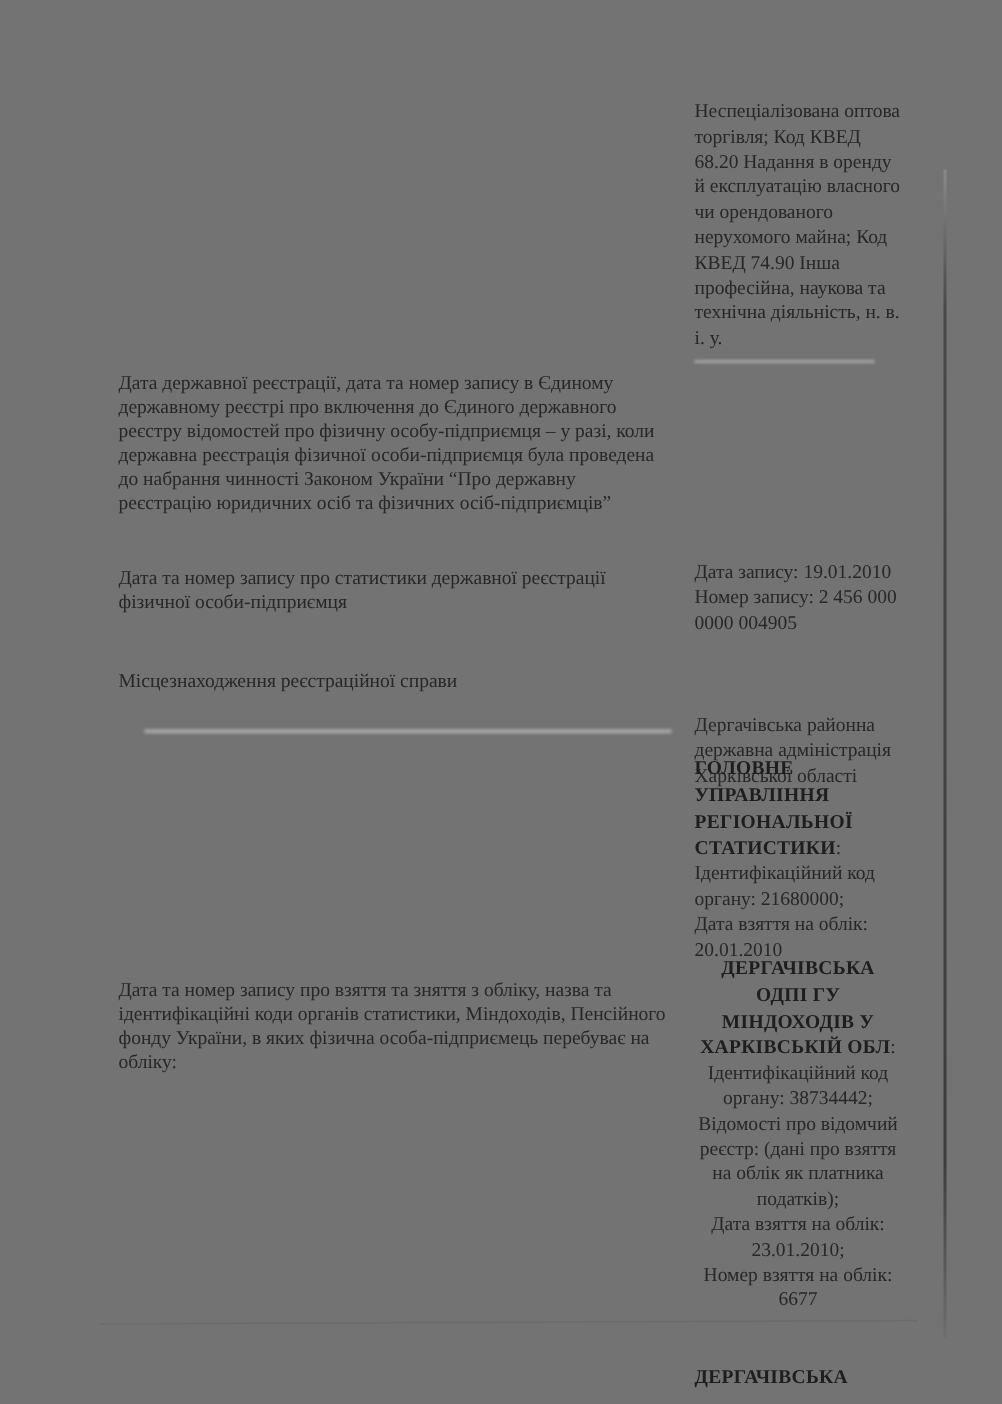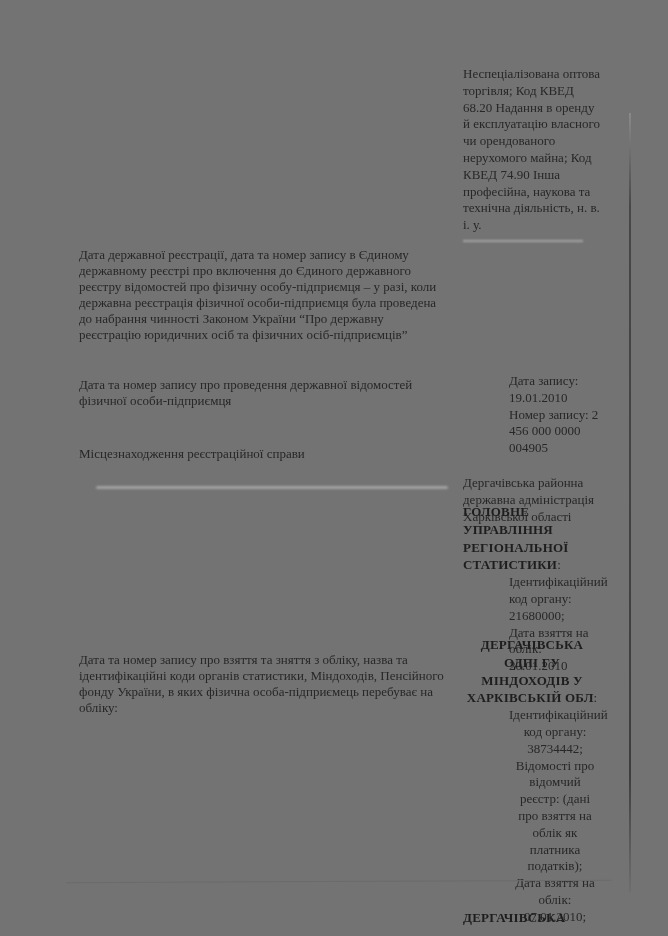--- a/index.html
+++ b/index.html
@@ -79,7 +79,7 @@
 
   <div class="abs left-col" style="top:247px;">Дата державної реєстрації, дата та номер запису в Єдиному державному реєстрі про включення до Єдиного державного реєстру відомостей про фізичну особу-підприємця – у разі, коли державна реєстрація фізичної особи-підприємця була проведена до набрання чинності Законом України “Про державну реєстрацію юридичних осіб та фізичних осіб-підприємців”</div>
 
-  <div class="abs left-col" style="top:377px;">Дата та номер запису про проведення державної відомостей фізичної особи-підприємця</div>
+  <div class="abs left-col" style="top:377px;">Дата та номер запису про статистики державної реєстрації фізичної особи-підприємця</div>
   <div class="abs right-col" style="top:373px;">
     <span class="value-line">Дата запису: 19.01.2010</span>
     <span class="value-line">Номер запису: 2 456 000 0000 004905</span>

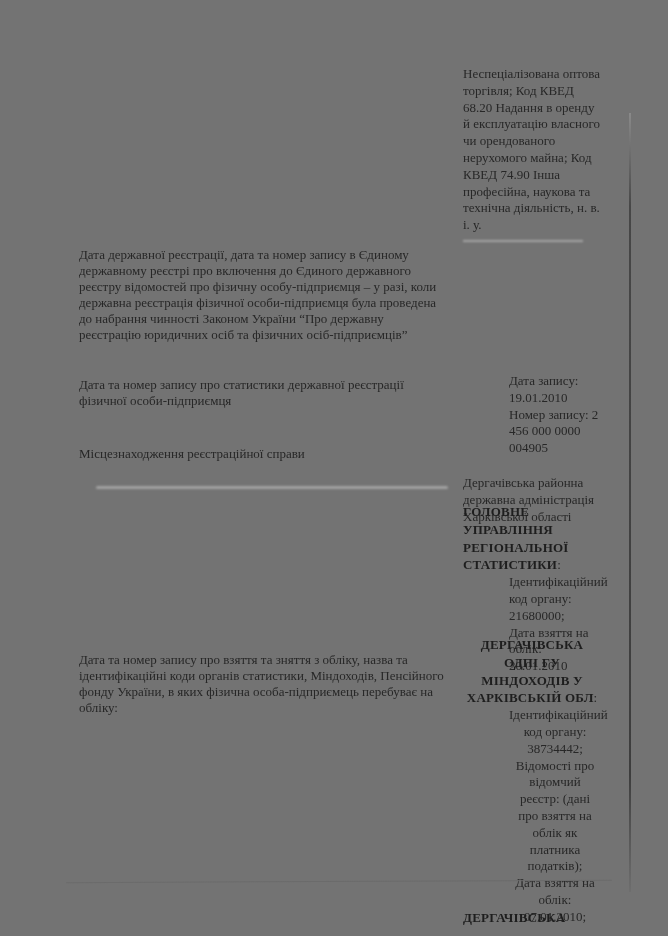--- a/index.html
+++ b/index.html
@@ -68,7 +68,7 @@
     opacity: 0.5;
     filter: blur(1px);
   }
-  .value-line { display: block; margin-left: 46px; }
+  .value-line { display: block; }
 </style>
 </head>
 <body>

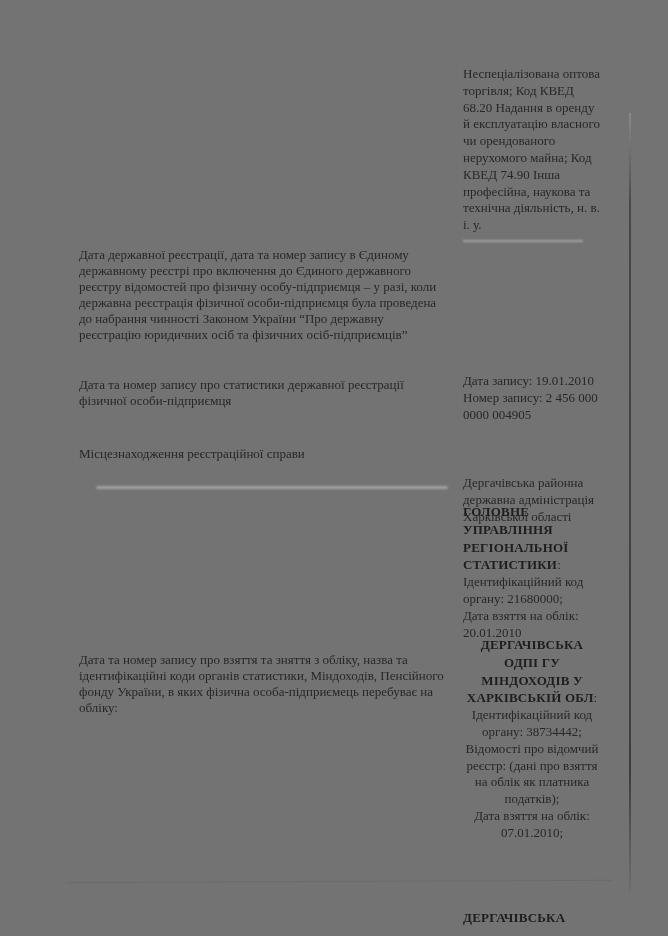--- a/index.html
+++ b/index.html
@@ -103,7 +103,7 @@
     <span class="bold-title">ДЕРГАЧІВСЬКА ОДПІ ГУ МІНДОХОДІВ У ХАРКІВСЬКІЙ ОБЛ</span><span>:</span>
     <span class="value-line">Ідентифікаційний код органу: 38734442;</span>
     <span class="value-line">Відомості про відомчий реєстр: (дані про взяття на облік як платника податків);</span>
-    <span class="value-line">Дата взяття на облік: 07.01.2010;</span>
+    <span class="value-line">Дата взяття на облік: 23.01.2010;</span>
   </div>
 
   <div class="abs right-col bold-title" style="top:897px;margin-top:12px;">ДЕРГАЧІВСЬКА</div>

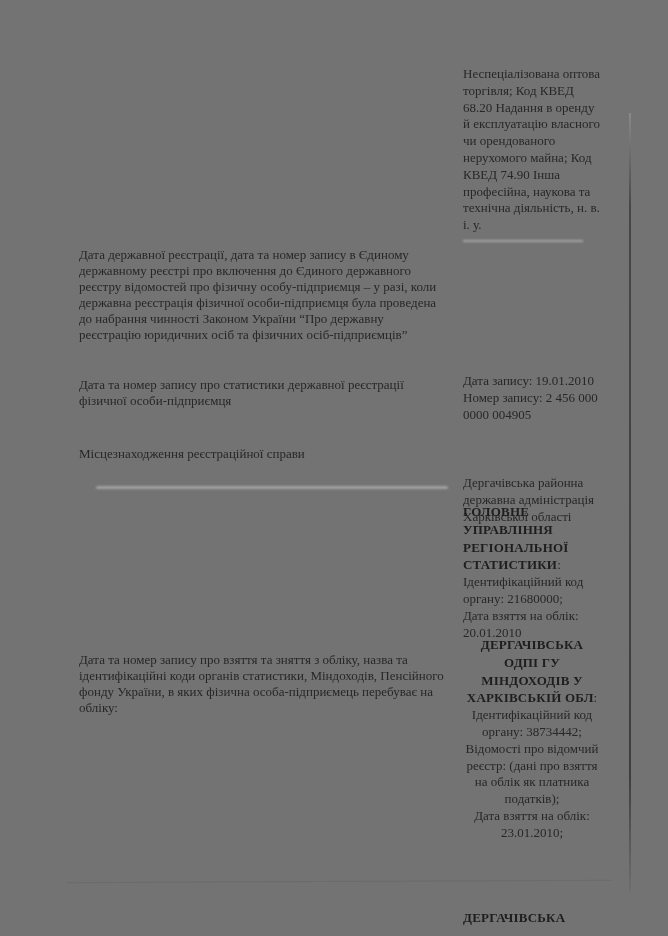--- a/index.html
+++ b/index.html
@@ -104,6 +104,7 @@
     <span class="value-line">Ідентифікаційний код органу: 38734442;</span>
     <span class="value-line">Відомості про відомчий реєстр: (дані про взяття на облік як платника податків);</span>
     <span class="value-line">Дата взяття на облік: 23.01.2010;</span>
+    <span class="value-line">Номер взяття на облік: 6677</span>
   </div>
 
   <div class="abs right-col bold-title" style="top:897px;margin-top:12px;">ДЕРГАЧІВСЬКА</div>

